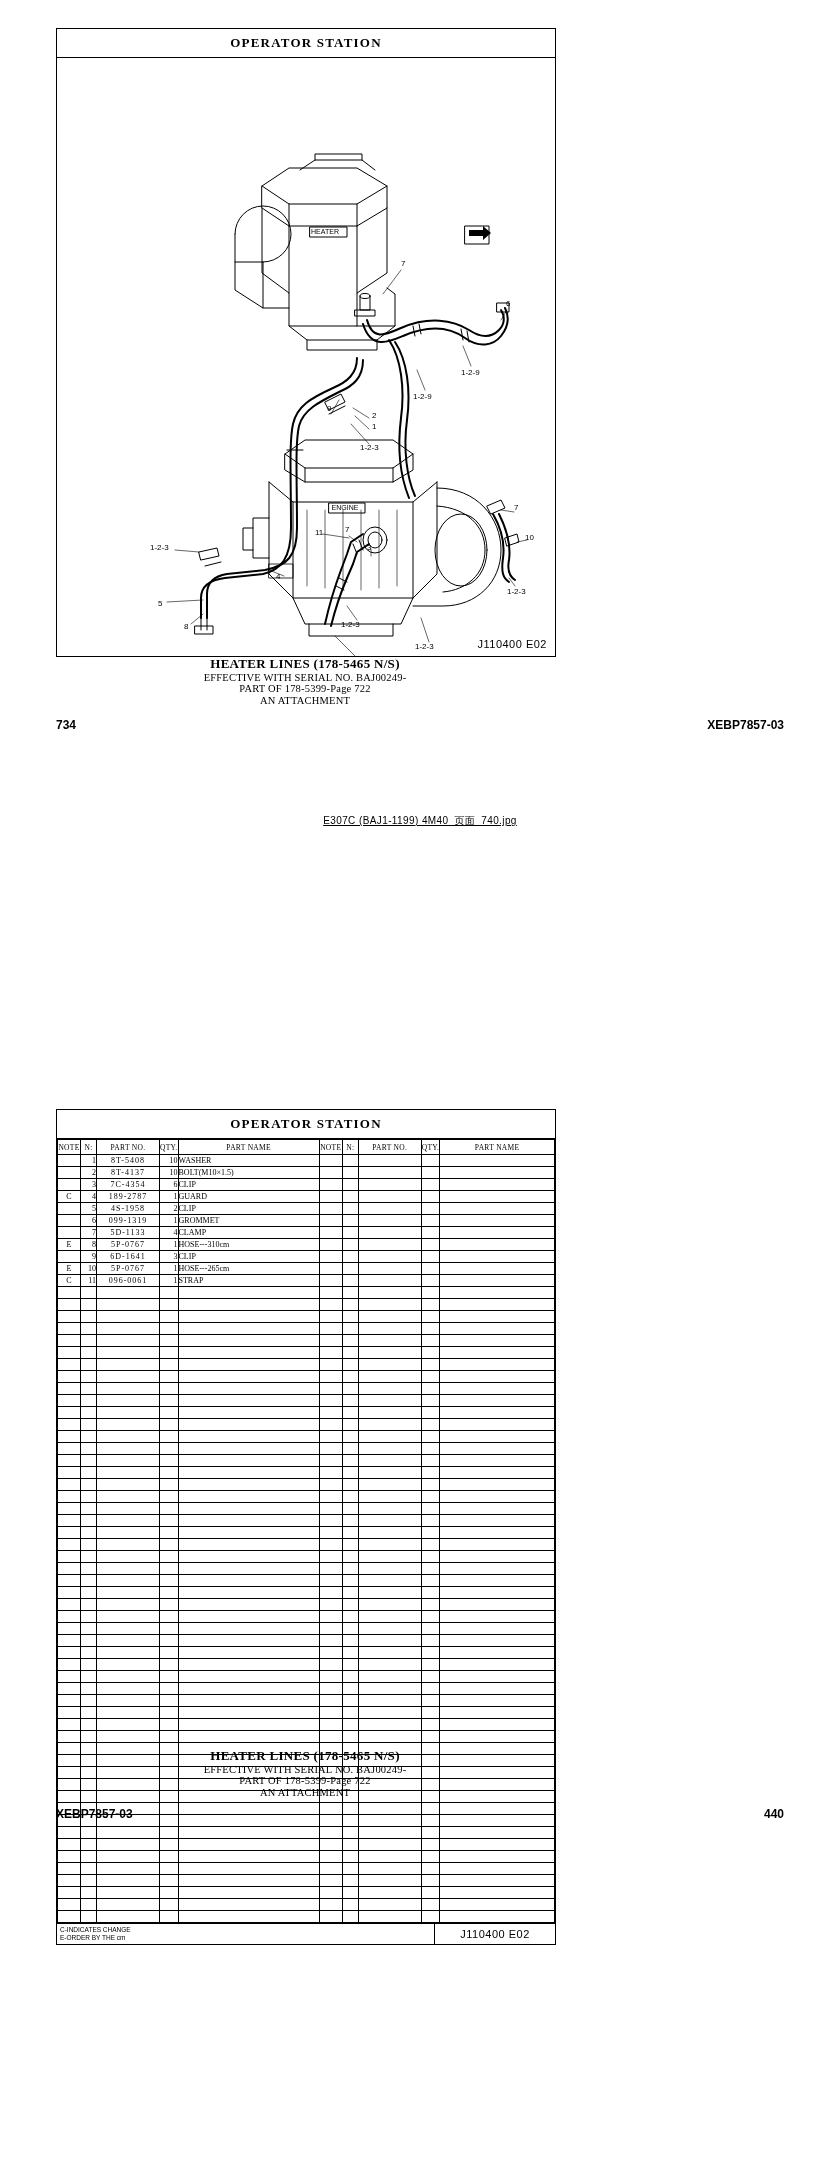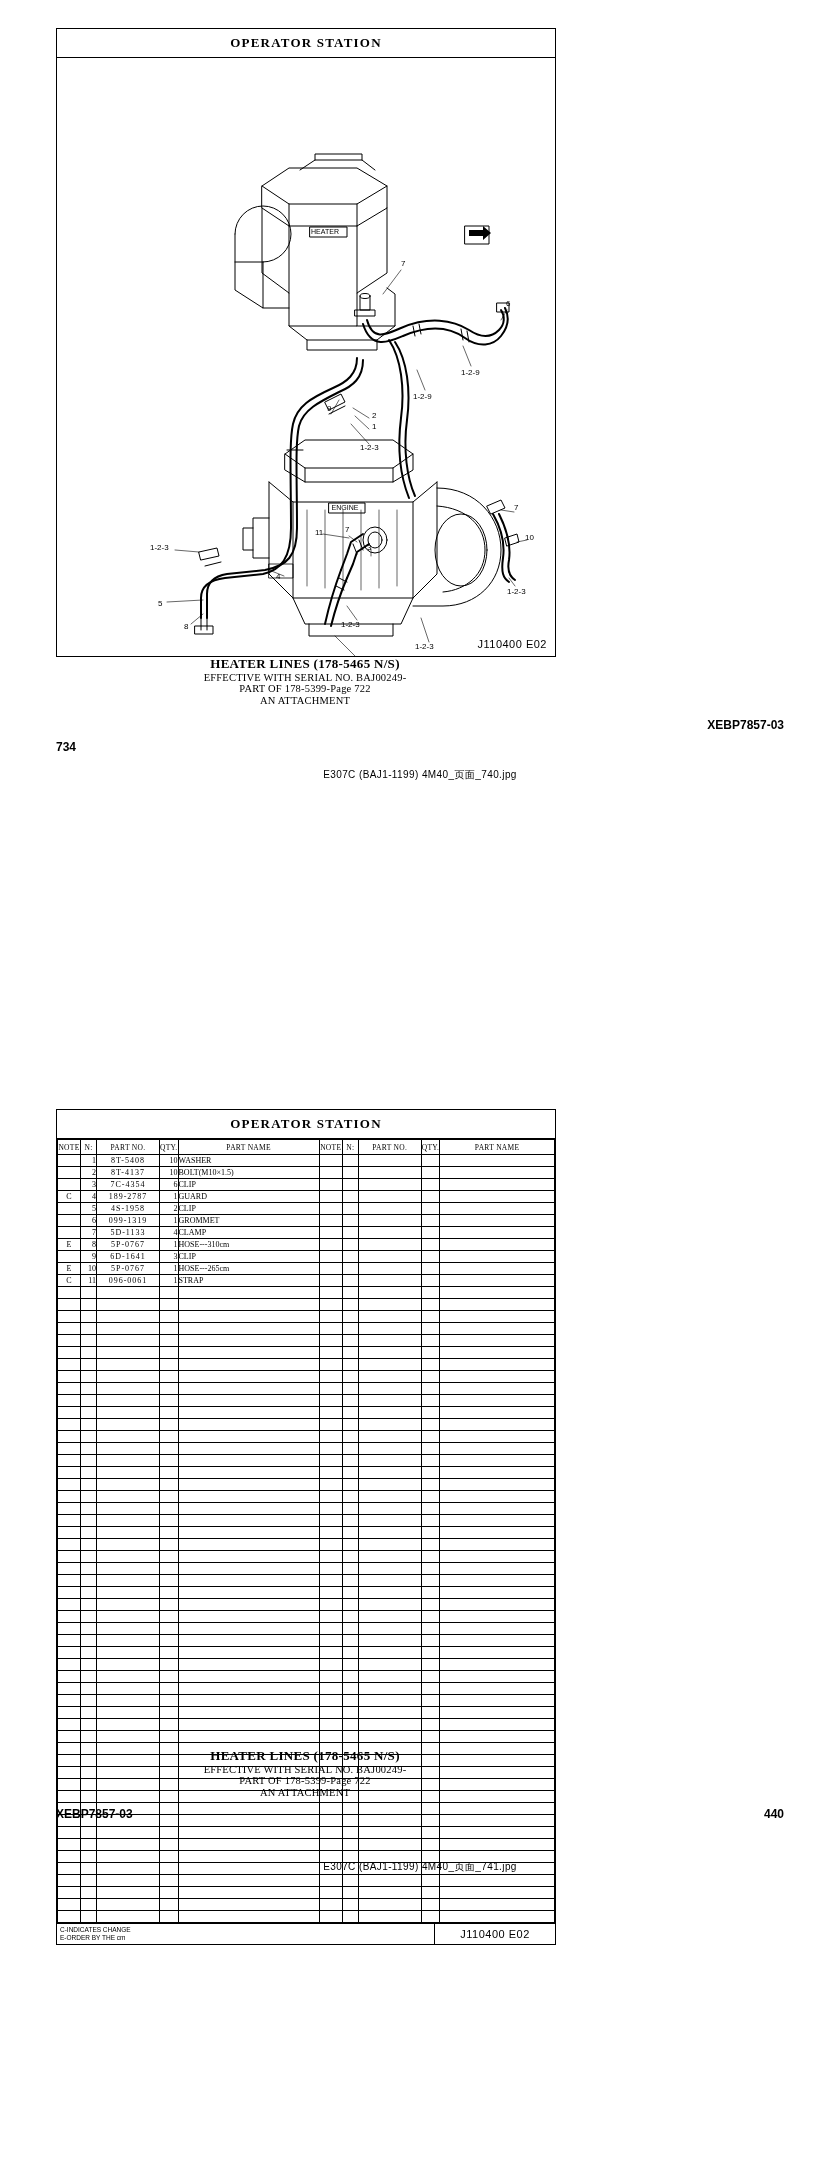--- a/index.html
+++ b/index.html
@@ -325,7 +325,7 @@
     <div class="c4">AN ATTACHMENT</div>
   </div>
 
-  <div class="page-num-left" style="top:740px;">734</div>
+  <div class="page-num-left" style="top:718px;">734</div>
   <div class="page-num-right" style="top:718px;">XEBP7857-03</div>
 
   <div class="footer-ref" style="top:768px;">E307C (BAJ1-1199) 4M40_页面_740.jpg</div>

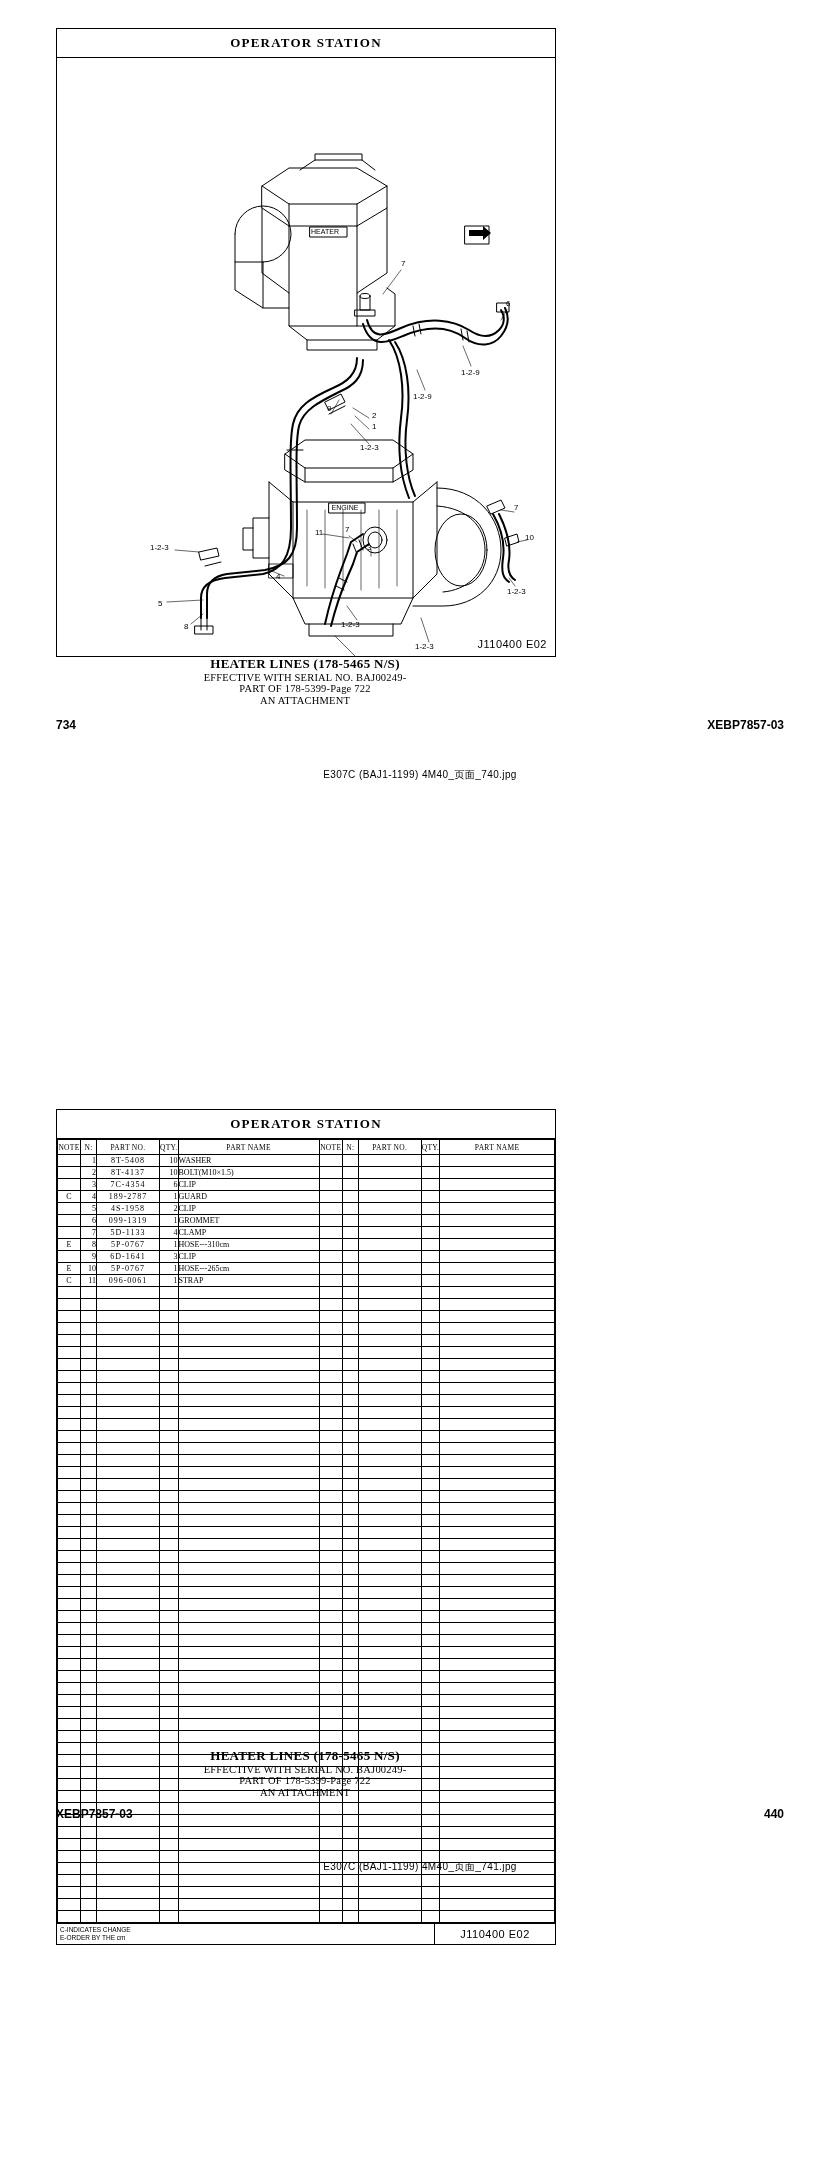--- a/index.html
+++ b/index.html
@@ -328,7 +328,7 @@
   <div class="page-num-left" style="top:718px;">734</div>
   <div class="page-num-right" style="top:718px;">XEBP7857-03</div>
 
-  <div class="footer-ref" style="top:768px;">E307C (BAJ1-1199) 4M40_页面_740.jpg</div>
+  <div class="footer-ref" style="top:814px;text-decoration:underline;">E307C (BAJ1-1199) 4M40_页面_740.jpg</div>
 </div>
 
 <div class="page p2">

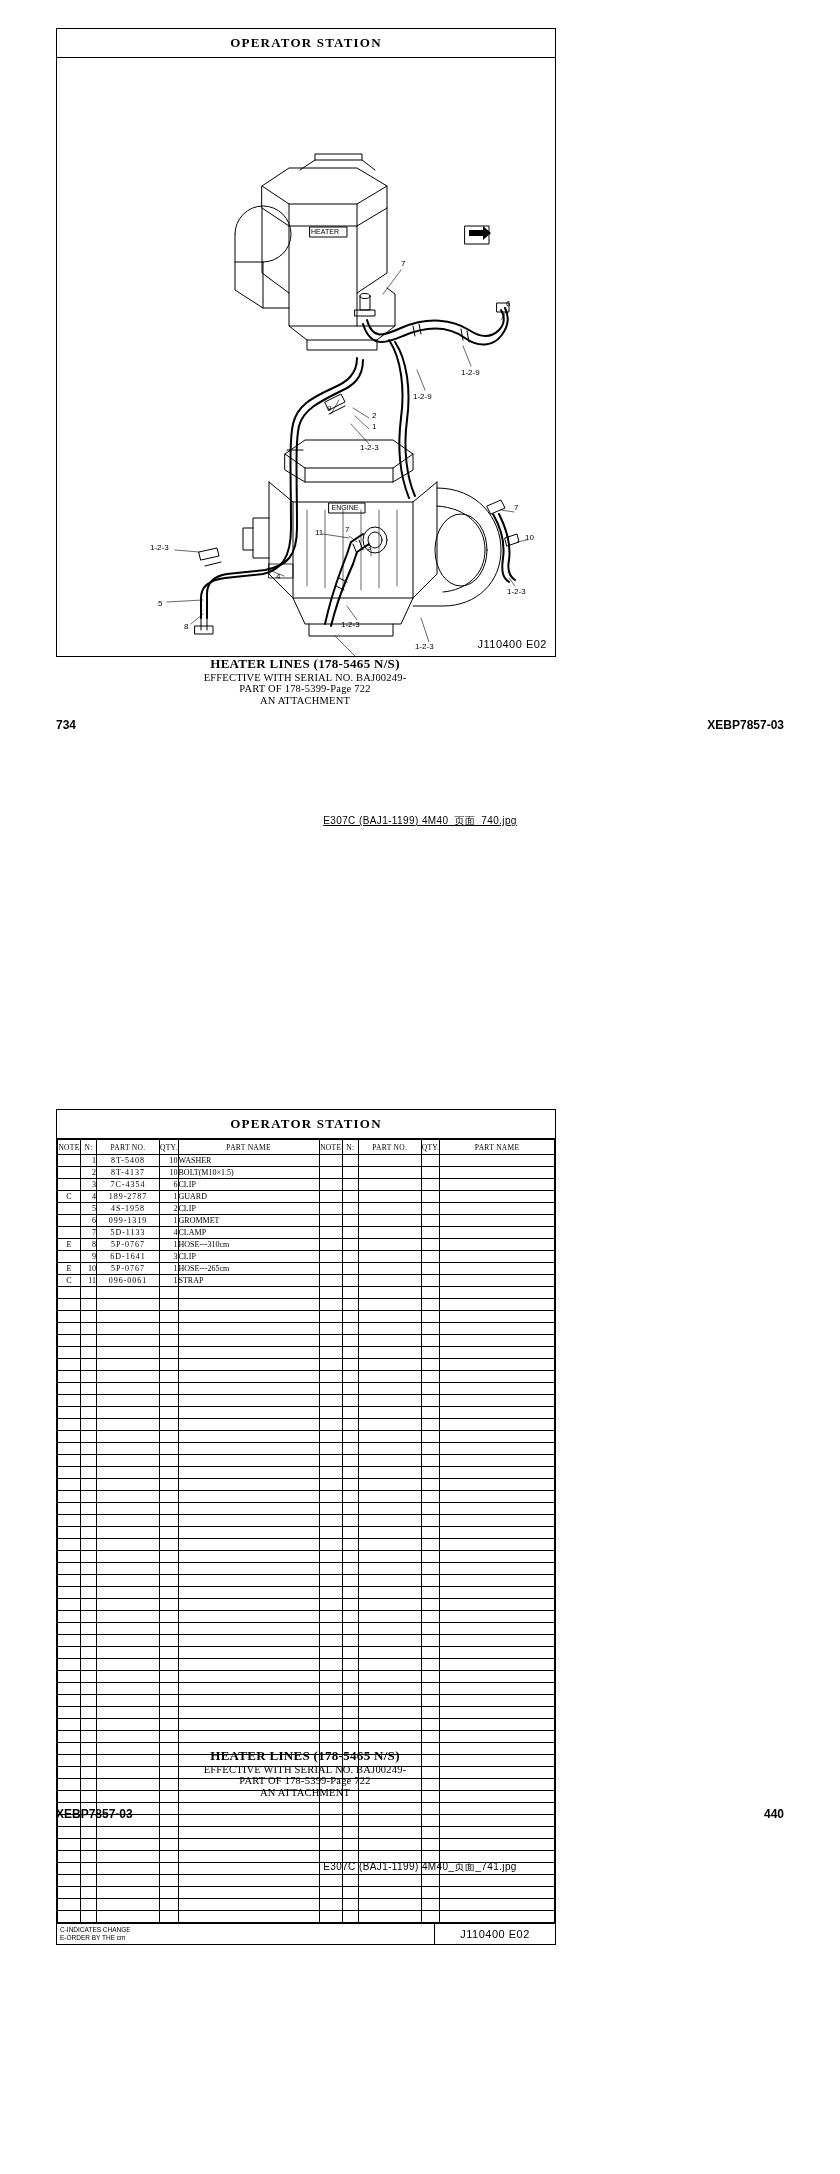--- a/index.html
+++ b/index.html
@@ -1145,7 +1145,6 @@
   <div class="page-num-left" style="top:722px;">XEBP7857-03</div>
   <div class="page-num-right" style="top:722px;">440</div>
 
-  <div class="footer-ref" style="top:775px;">E307C (BAJ1-1199) 4M40_页面_741.jpg</div>
 </div>
 
 </body></html>

